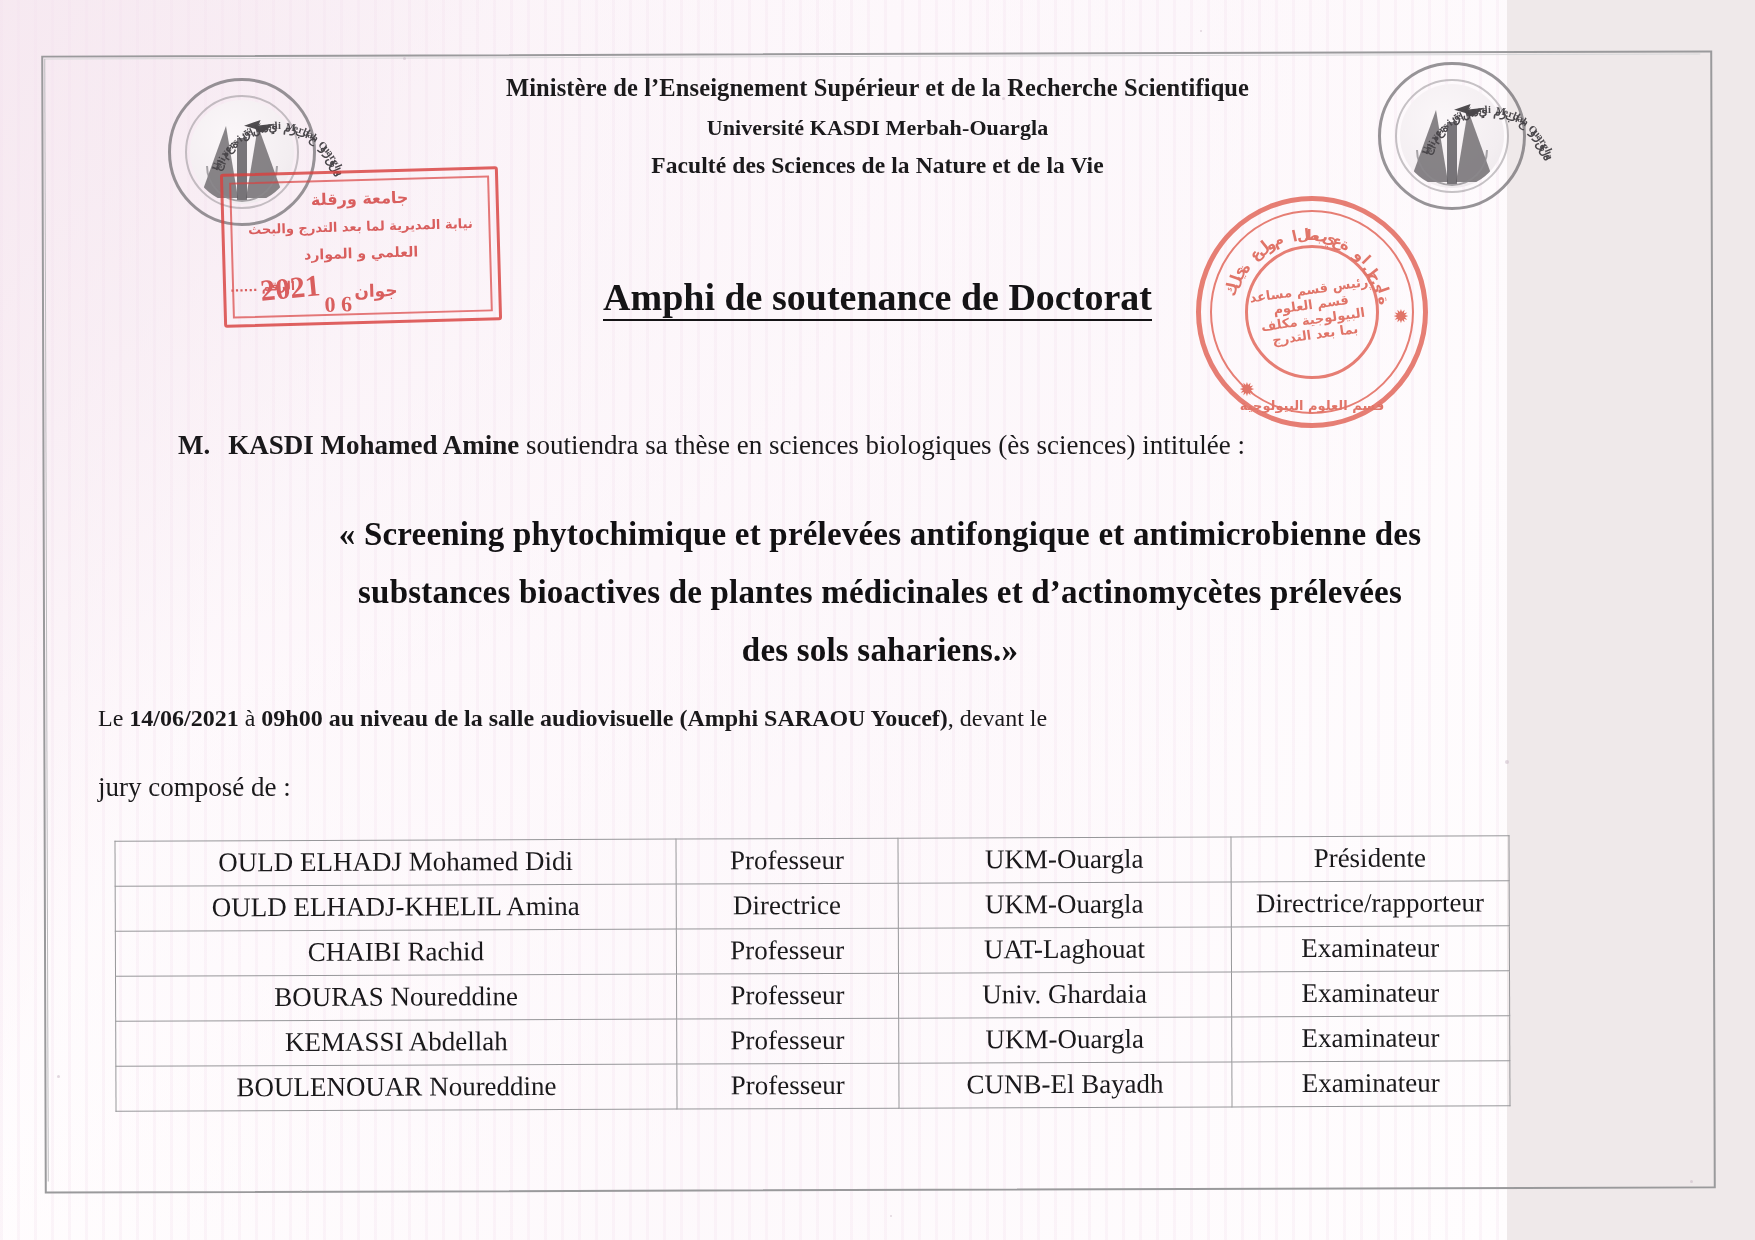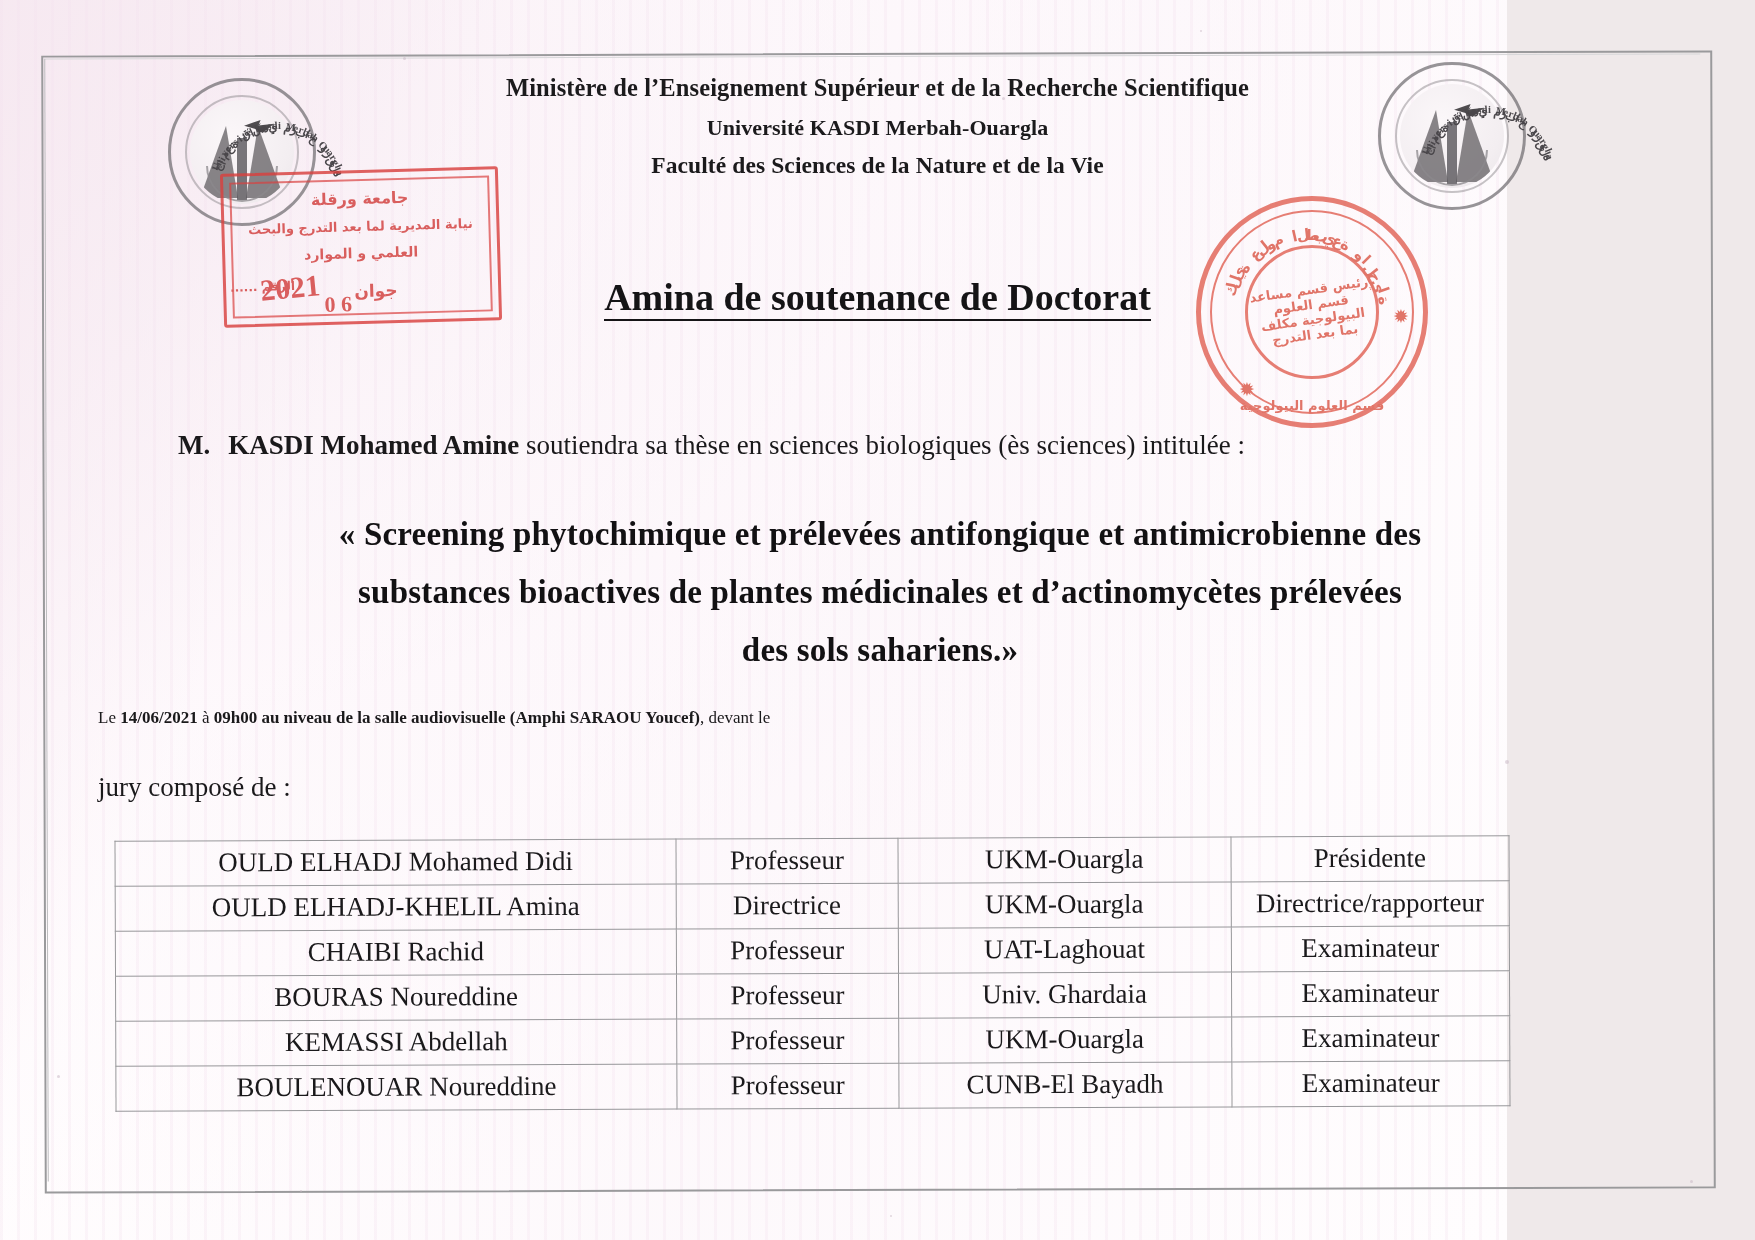--- a/index.html
+++ b/index.html
@@ -421,7 +421,7 @@
       </div>
 
     <div id="doc-title">
-      <span>Amina de soutenance de Doctorat</span>
+      <span>Amphi de soutenance de Doctorat</span>
     </div>
 
     <div id="intro">

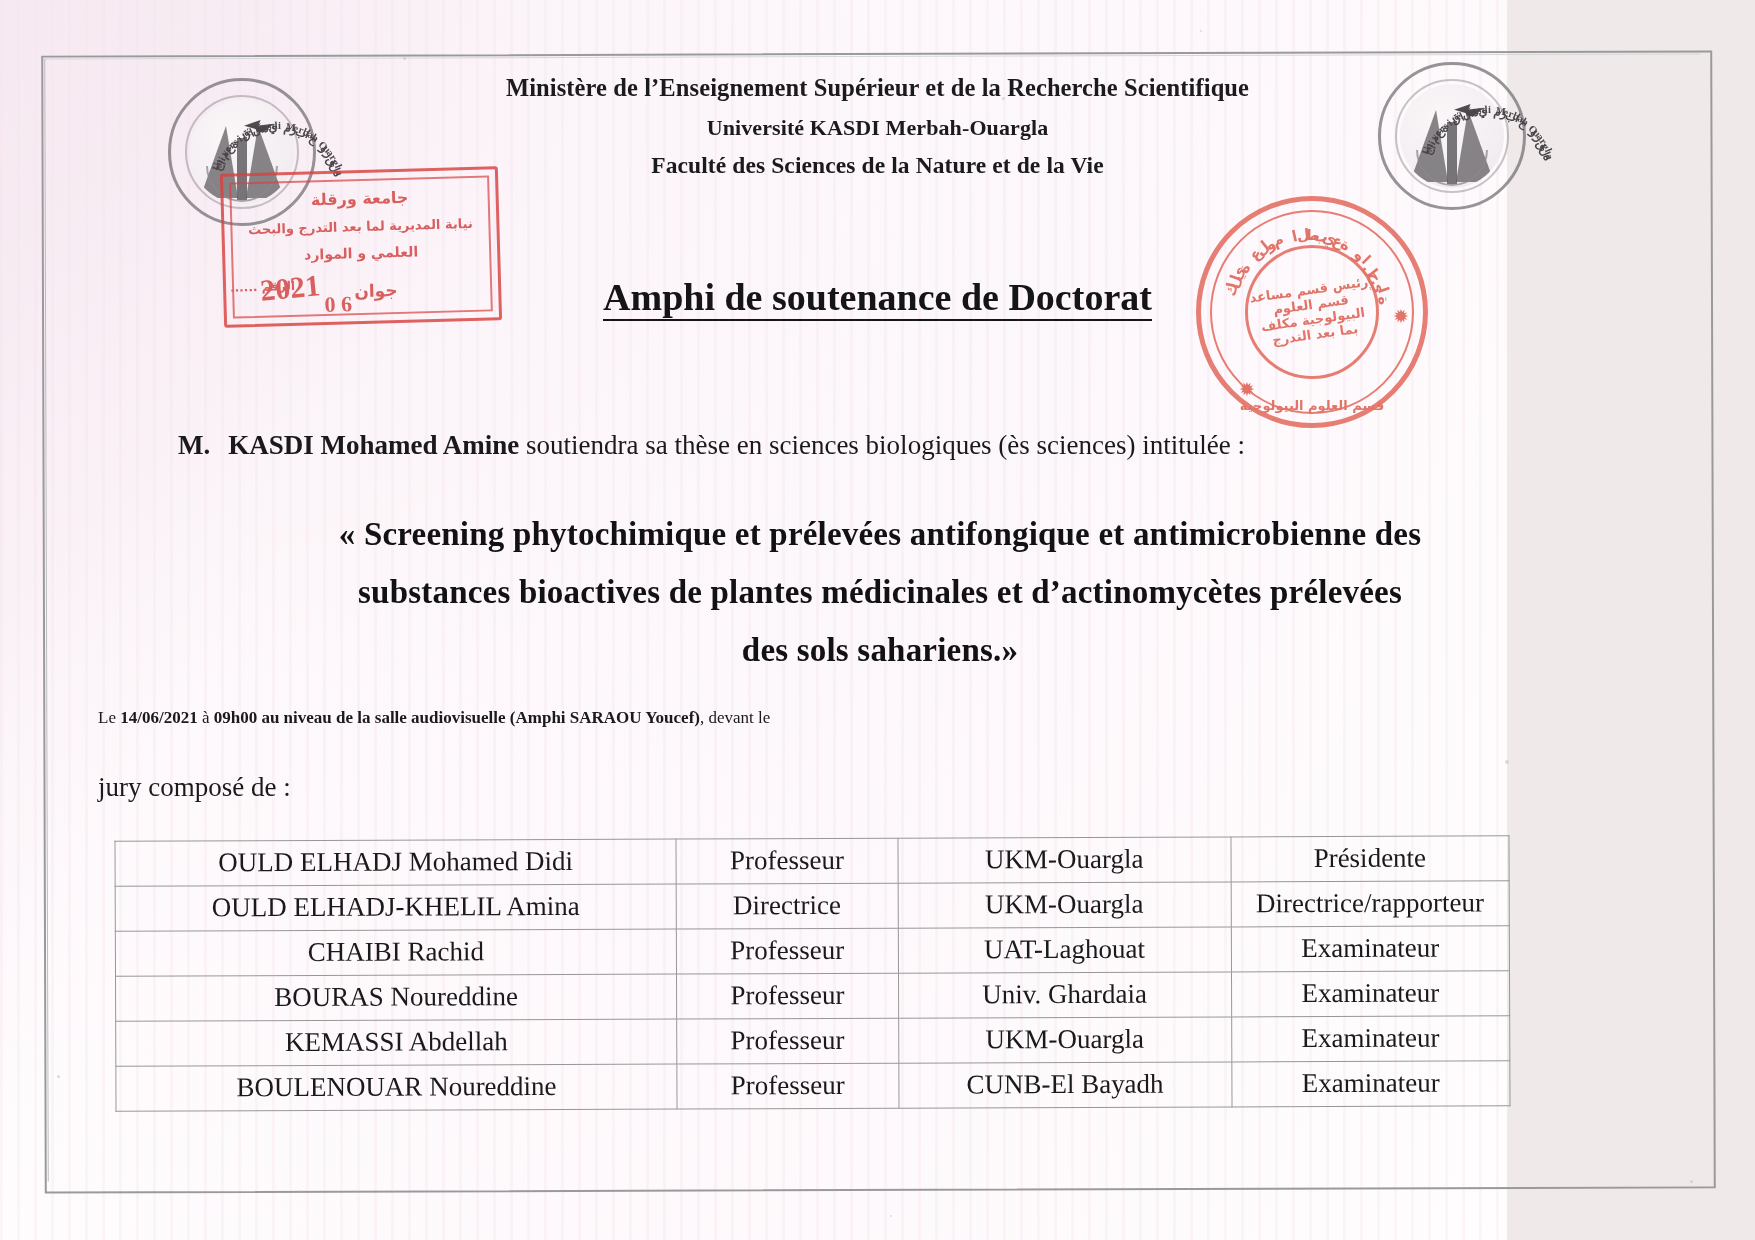--- a/index.html
+++ b/index.html
@@ -189,7 +189,7 @@
   
   #when{
     position:absolute;top:700px;left:98px;width:1560px;
-    font-size:17px;color:#1a191b;line-height:36px;
+    font-size:24px;color:#1a191b;line-height:36px;
   }
   #when b{font-weight:bold;}
   #jury{

